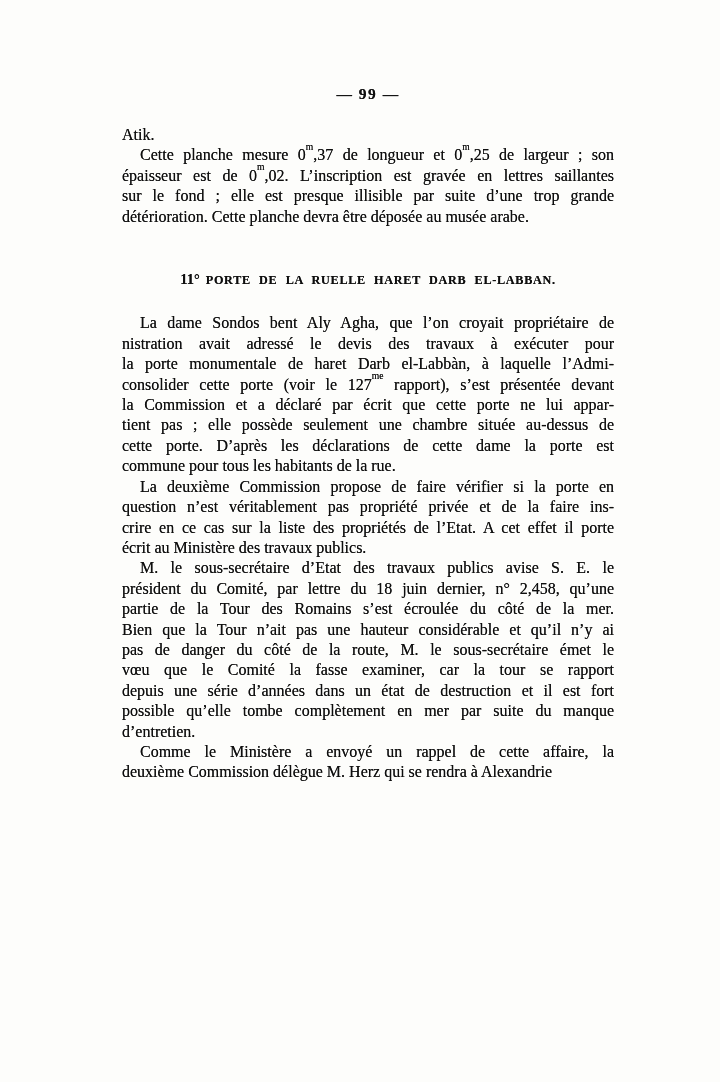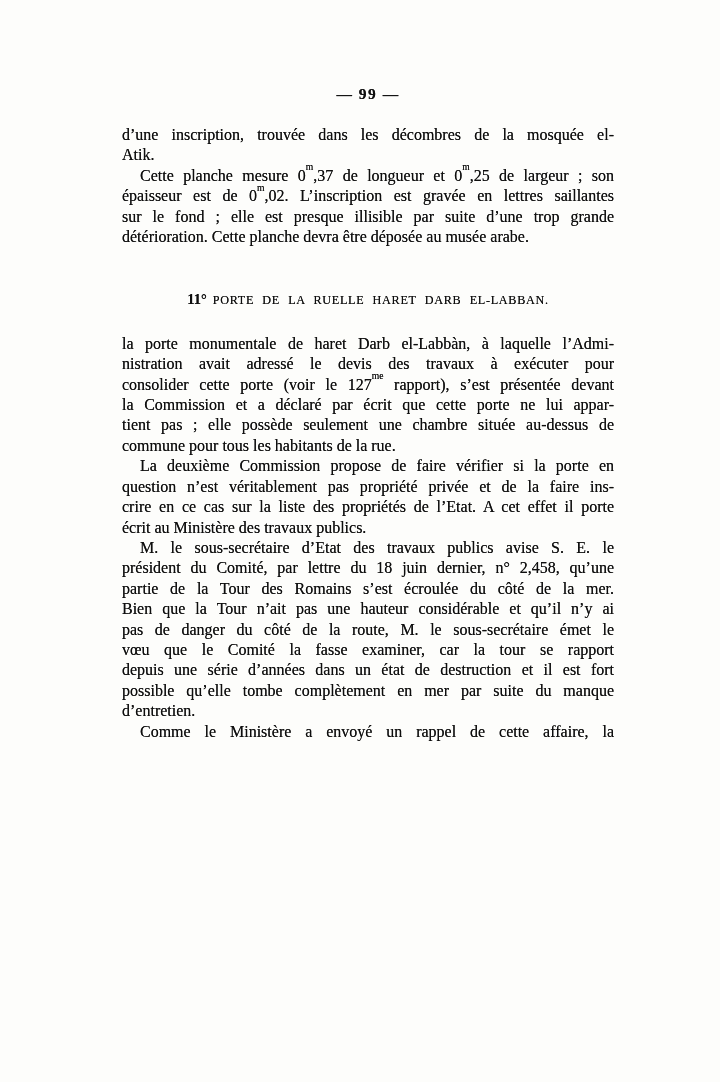--- a/index.html
+++ b/index.html
@@ -75,7 +75,6 @@
   <div class="pagenum">— 99 —</div>
   <div class="content">
       <div class="para">
-        <div class="pline">d’une inscription, trouvée dans les décombres de la mosquée el-</div>
         <div class="pline last">Atik.</div>
       </div>
       <div class="para">

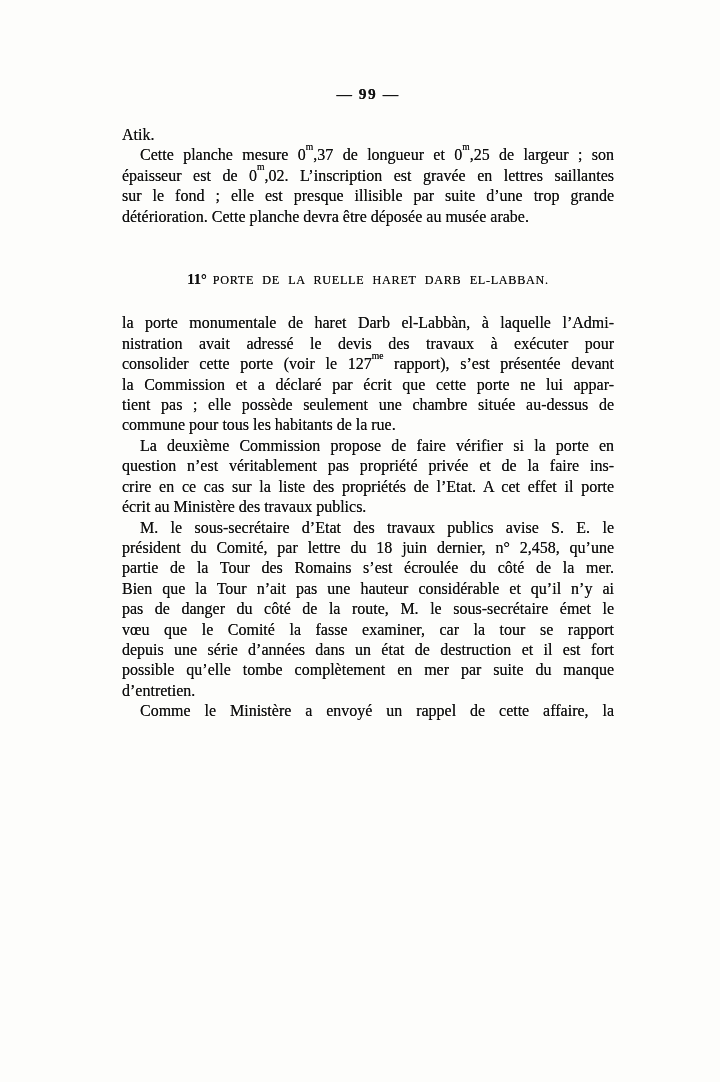--- a/index.html
+++ b/index.html
@@ -54,7 +54,7 @@
     margin-top: 8px;
   }
   .heading-label {
-    font-weight: normal;
+    font-weight: bold;
     font-size: 12.2px;
     letter-spacing: 0.7px;
     word-spacing: 4.5px;

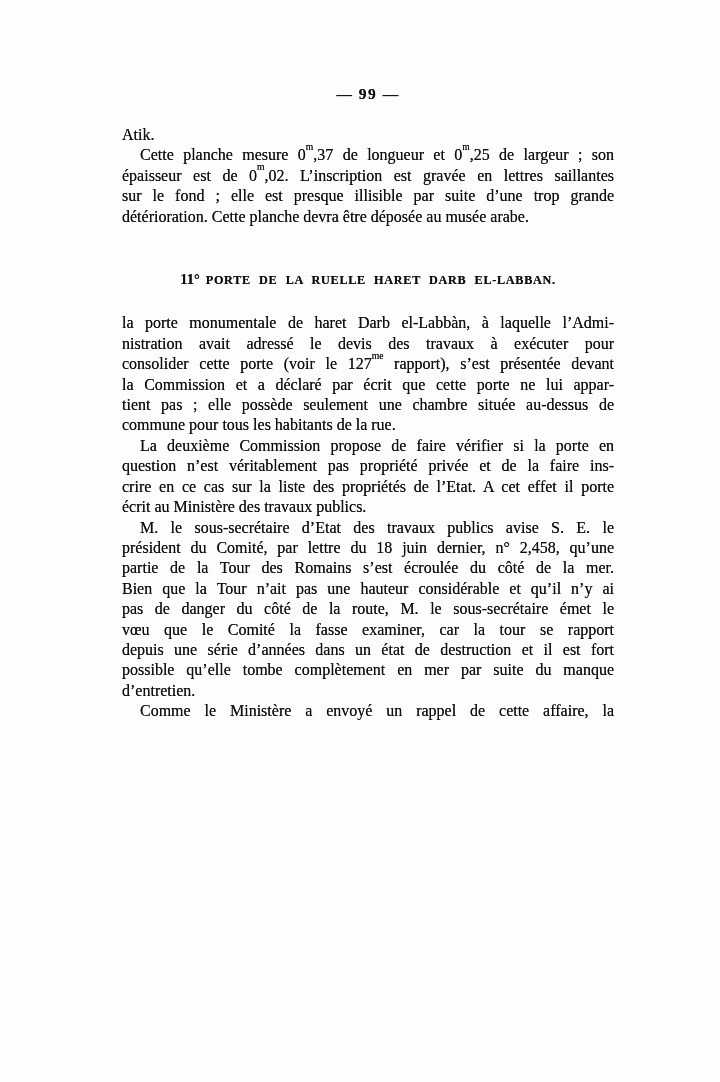--- a/index.html
+++ b/index.html
@@ -85,6 +85,7 @@
       </div>
       <div class="heading"><span class="heading-num">11°</span><span class="heading-label">PORTE DE LA RUELLE HARET DARB EL-LABBAN.</span></div>
       <div class="para">
+        <div class="pline first">La dame Sondos bent Aly Agha, que l’on croyait propriétaire de</div>
         <div class="pline">la porte monumentale de haret Darb el-Labbàn, à laquelle l’Admi-</div>
         <div class="pline">nistration avait adressé le devis des travaux à exécuter pour</div>
         <div class="pline">consolider cette porte (voir le 127<sup>me</sup> rapport), s’est présentée devant</div>

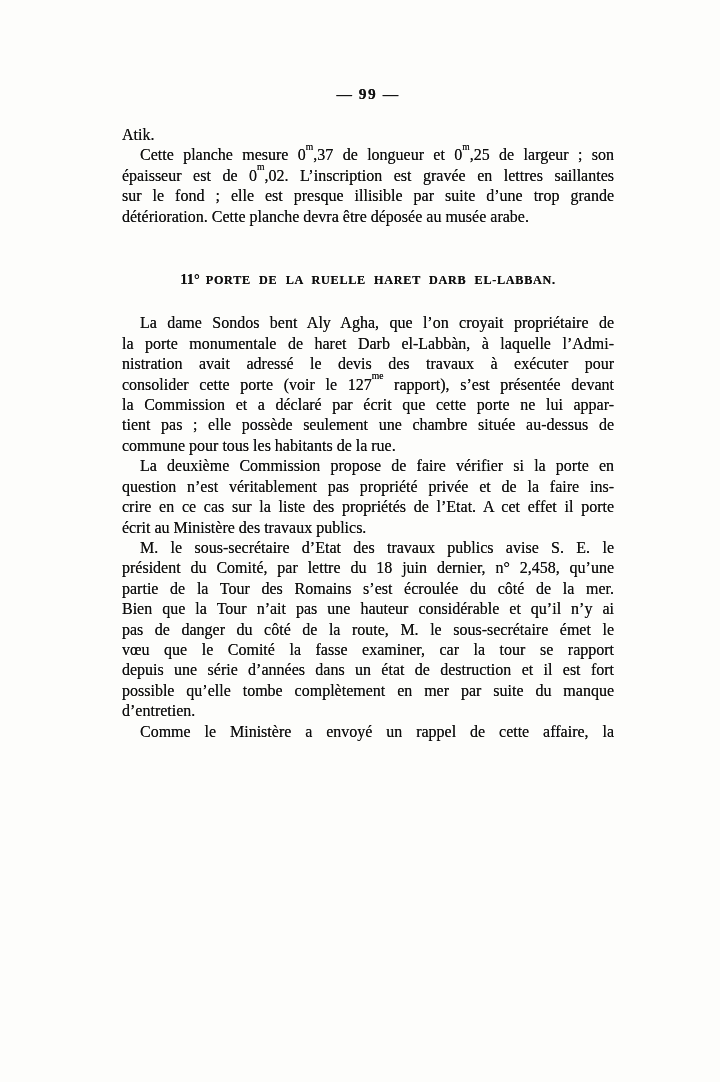--- a/index.html
+++ b/index.html
@@ -86,8 +86,8 @@
       <div class="heading"><span class="heading-num">11°</span><span class="heading-label">PORTE DE LA RUELLE HARET DARB EL-LABBAN.</span></div>
       <div class="para">
         <div class="pline first">La dame Sondos bent Aly Agha, que l’on croyait propriétaire de</div>
+        <div class="pline">nistration avait adressé le devis des travaux à exécuter pour</div>
         <div class="pline">la porte monumentale de haret Darb el-Labbàn, à laquelle l’Admi-</div>
-        <div class="pline">nistration avait adressé le devis des travaux à exécuter pour</div>
         <div class="pline">consolider cette porte (voir le 127<sup>me</sup> rapport), s’est présentée devant</div>
         <div class="pline">la Commission et a déclaré par écrit que cette porte ne lui appar-</div>
         <div class="pline">tient pas ; elle possède seulement une chambre située au-dessus de</div>

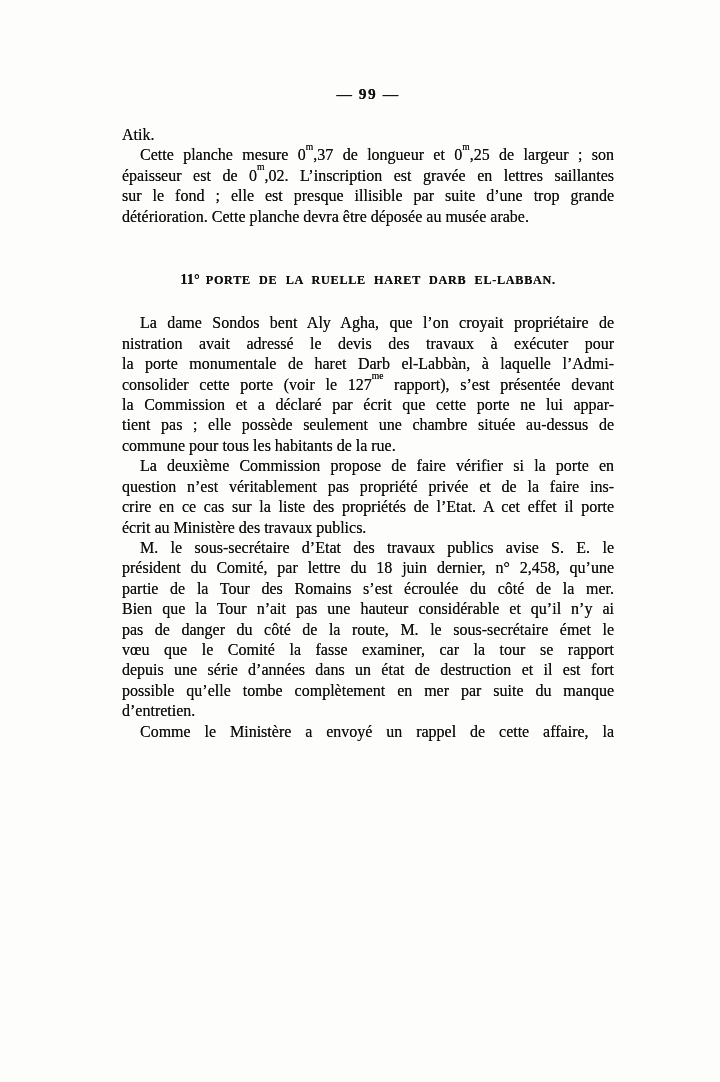--- a/index.html
+++ b/index.html
@@ -91,6 +91,7 @@
         <div class="pline">consolider cette porte (voir le 127<sup>me</sup> rapport), s’est présentée devant</div>
         <div class="pline">la Commission et a déclaré par écrit que cette porte ne lui appar-</div>
         <div class="pline">tient pas ; elle possède seulement une chambre située au-dessus de</div>
+        <div class="pline">cette porte. D’après les déclarations de cette dame la porte est</div>
         <div class="pline last">commune pour tous les habitants de la rue.</div>
       </div>
       <div class="para">

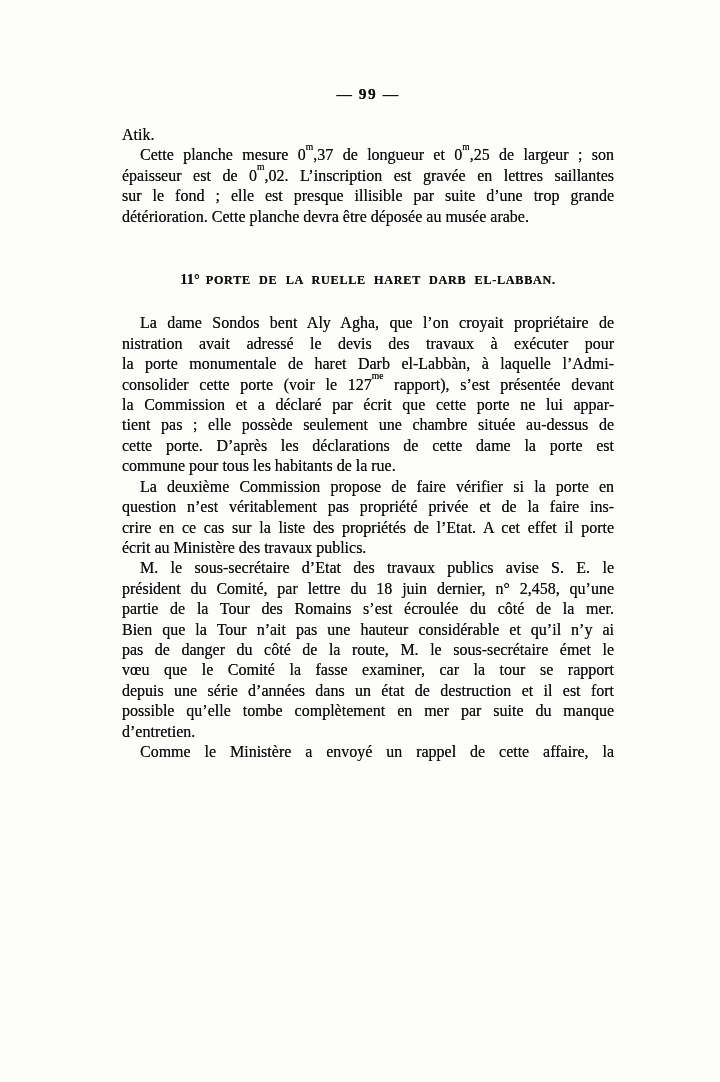--- a/index.html
+++ b/index.html
@@ -113,6 +113,7 @@
       </div>
       <div class="para">
         <div class="pline first">Comme le Ministère a envoyé un rappel de cette affaire, la</div>
+        <div class="pline last">deuxième Commission délègue M. Herz qui se rendra à Alexandrie</div>
       </div>
     </div>
 </div>

